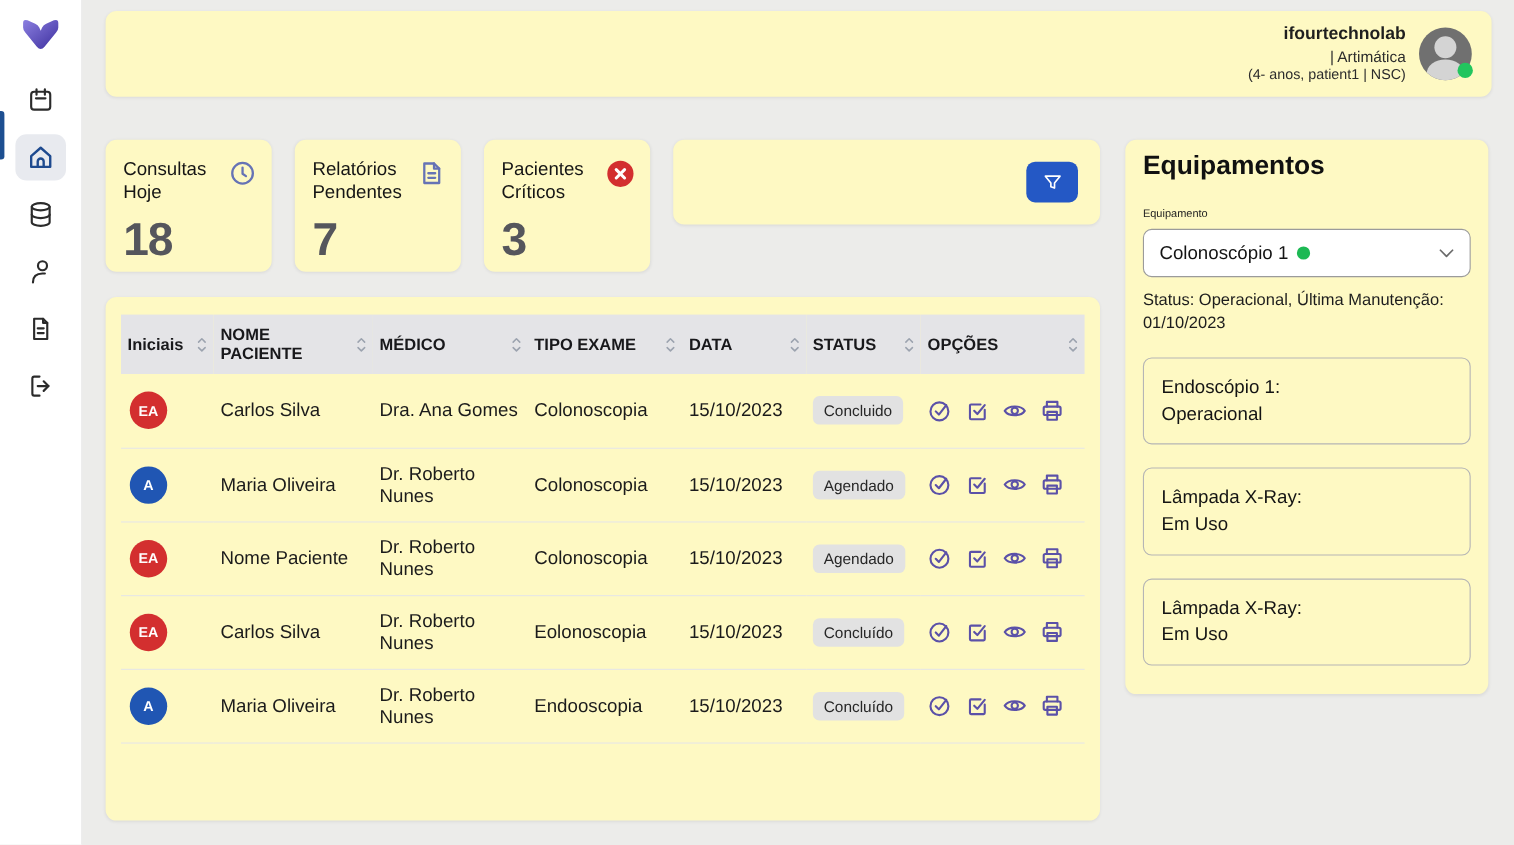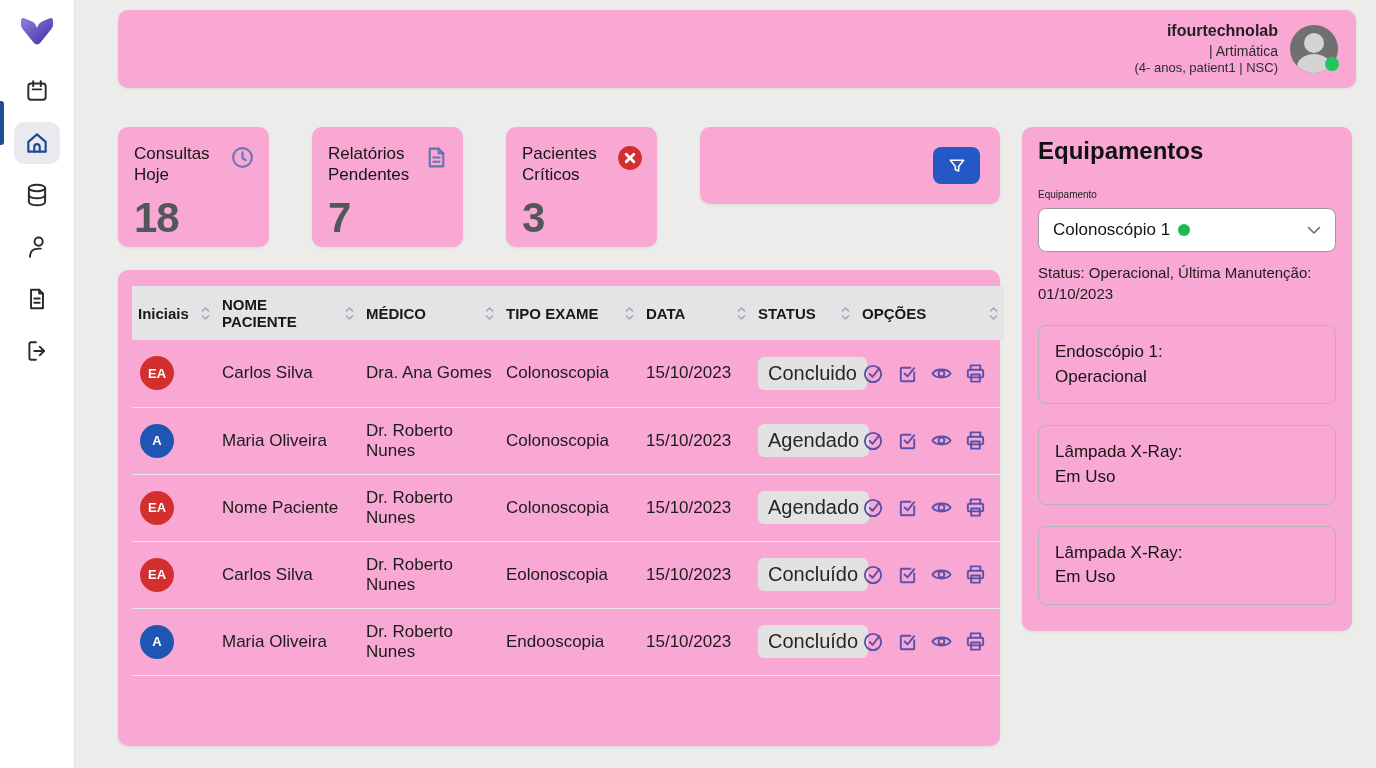--- a/index.html
+++ b/index.html
@@ -33,7 +33,7 @@
 
   
   .content { flex:1; padding:10px 20px 0 21px; }
-  .card { background:#f9a8d4; border-radius:10px; box-shadow:0 1px 3px rgba(0,0,0,.07);margin-left:22px; }
+  .card { background:#fef9c3; border-radius:10px; box-shadow:0 1px 3px rgba(0,0,0,.07); }
 
   
   .topbar {

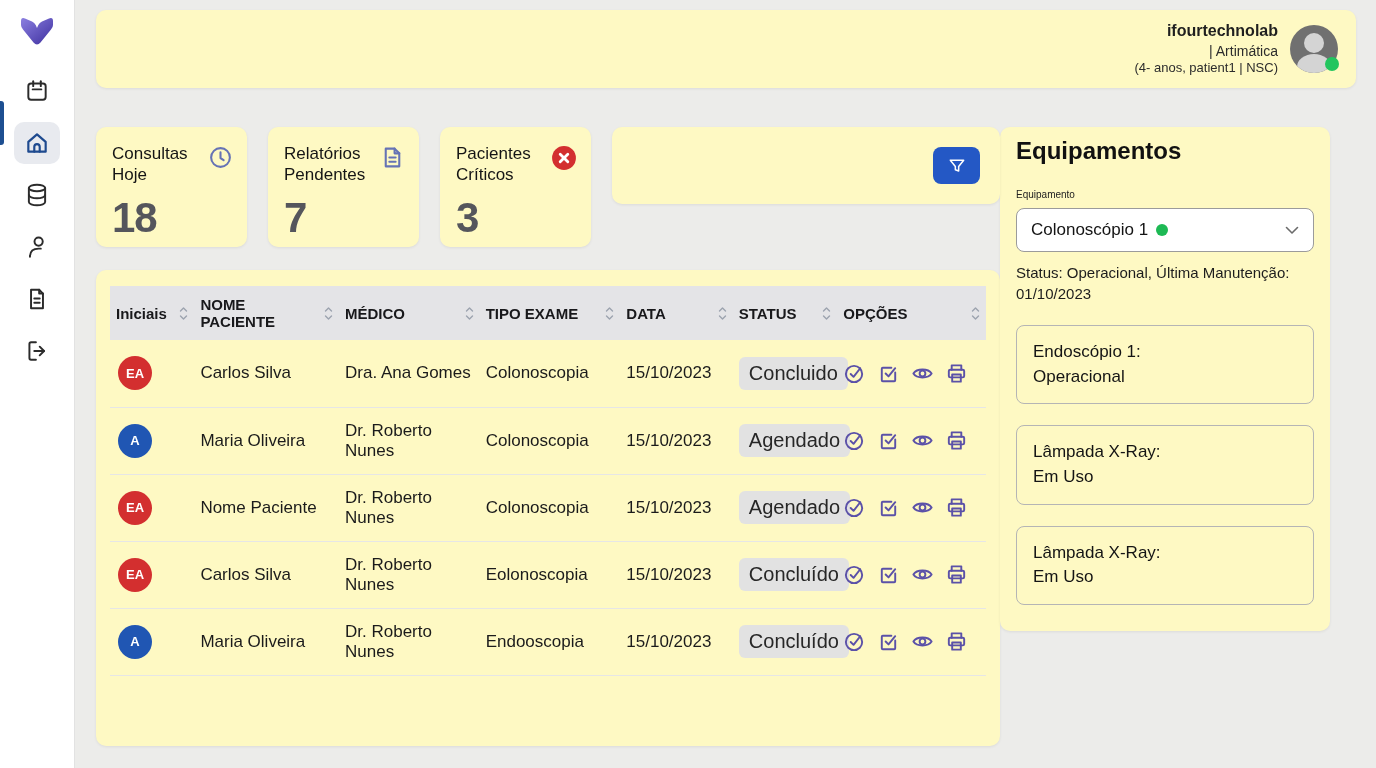--- a/index.html
+++ b/index.html
@@ -51,7 +51,7 @@
   .online-dot { position:absolute; right:-1px; bottom:2px; width:14px; height:14px; border-radius:50%; background:#22c55e; }
 
   
-  .main-row { display:flex; margin-top:39px; align-items:flex-start; }
+  .main-row { display:flex; gap:23px; margin-top:39px; align-items:flex-start; }
   .left-col { width:904px; }
 
   .stats-row { display:flex; gap:21px; align-items:flex-start; }

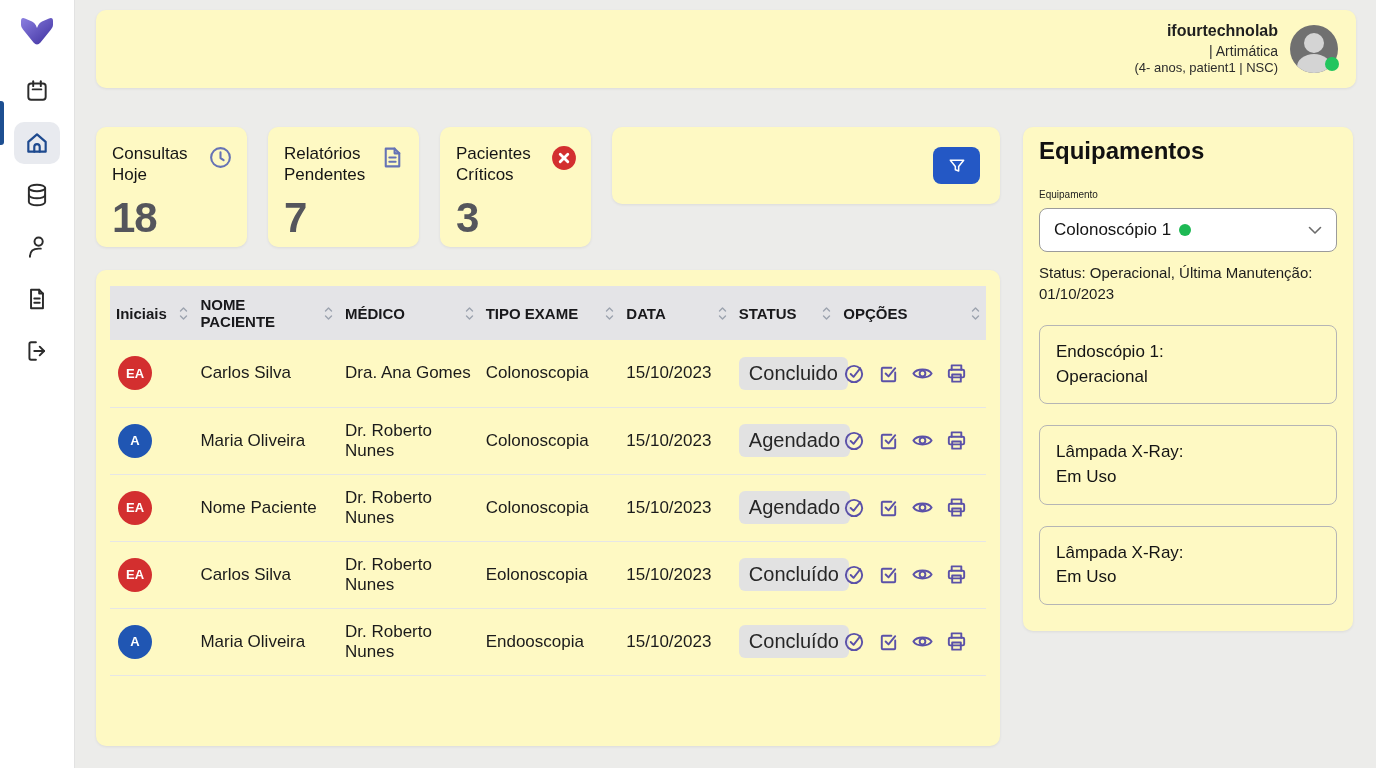--- a/index.html
+++ b/index.html
@@ -94,7 +94,7 @@
   .avatar-badge[data-color="red"] { background:#d32f2f; }
   .avatar-badge[data-color="blue"] { background:#2056b3; }
   .status-badge {
-    display:inline-block; background:#e2e2e2; color:#272727; font-size:20px;
+    display:inline-block; background:#e2e2e2; color:#272727; font-size:14px;
     padding:5px 10px; border-radius:6px;
   }
   .row-actions { display:flex; align-items:center; gap:11px; }

